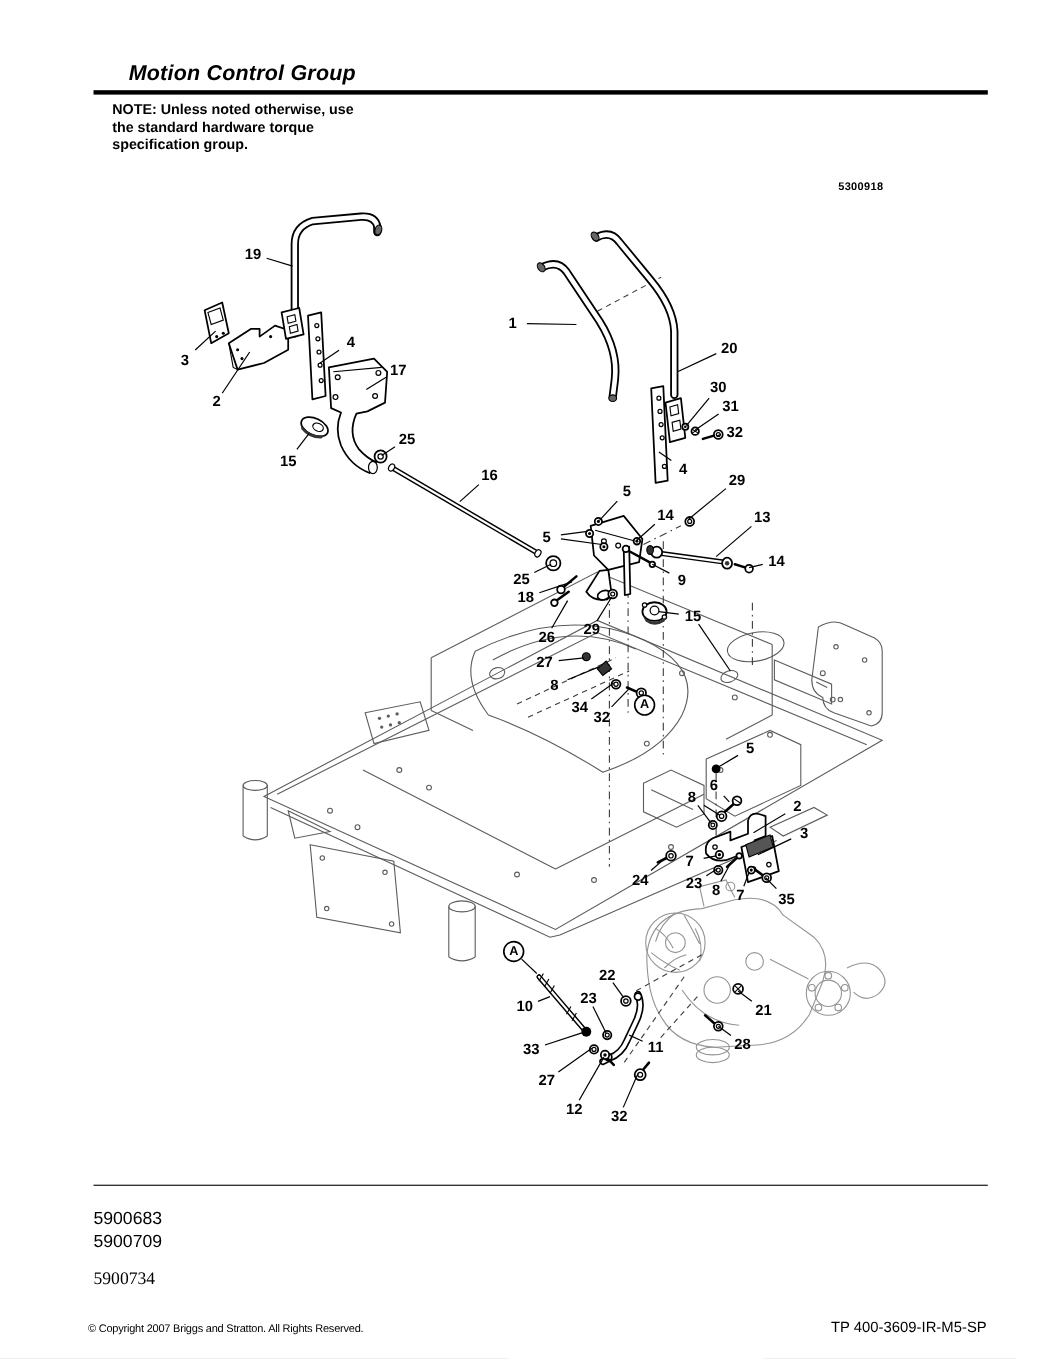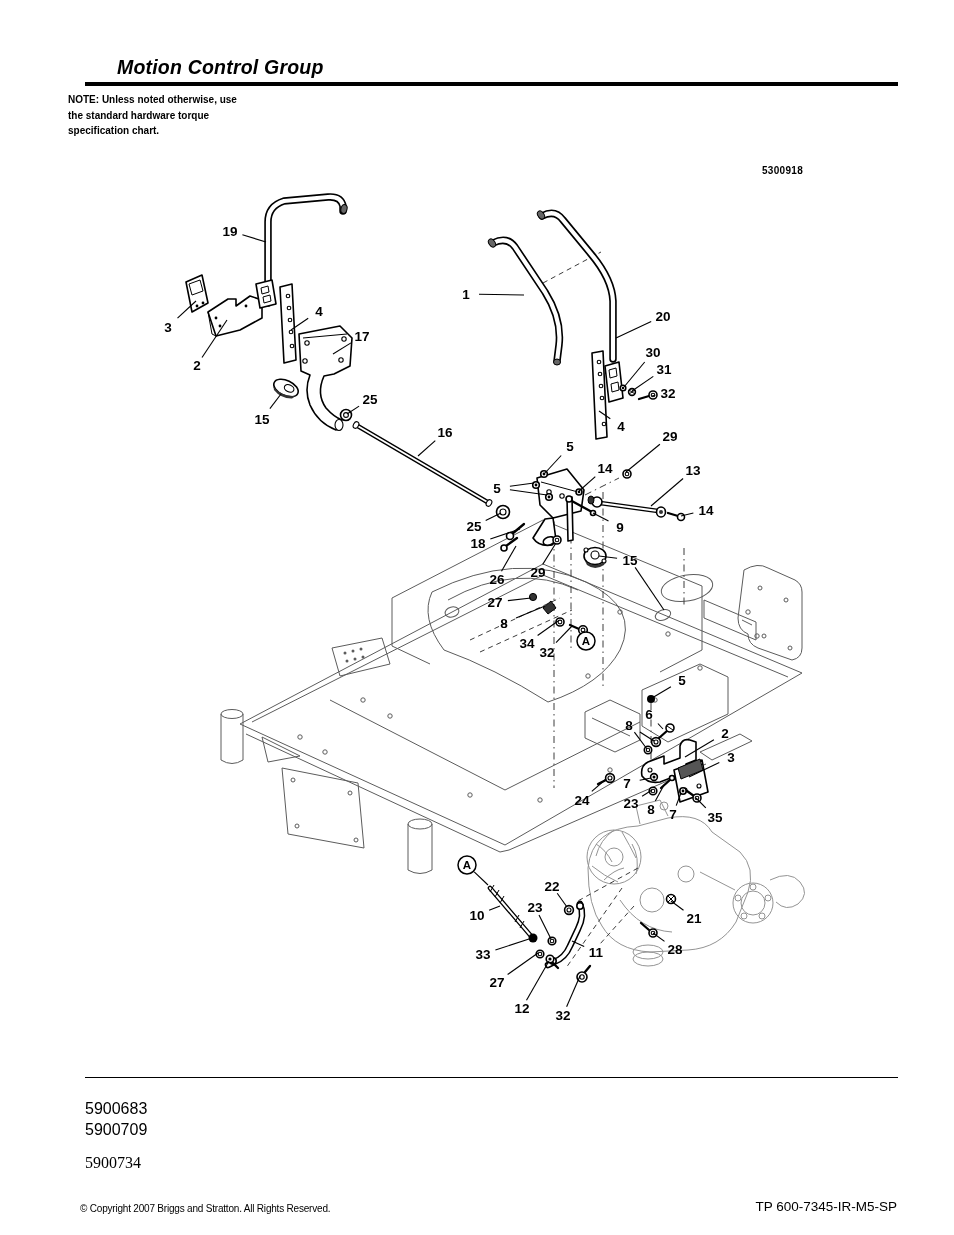--- a/index.html
+++ b/index.html
@@ -10,7 +10,7 @@
   .rule{background:#000;}
   .rule-title{left:85px;top:82px;width:813px;height:3.5px;}
   .rule-bottom{left:85px;top:1077px;width:813px;height:1.3px;}
-  .note{left:68px;top:92px;font-size:10px;font-weight:bold;line-height:15.6px;}
+  .note{left:102px;top:92px;font-size:13px;font-weight:bold;line-height:15.6px;}
   .diagram-number{left:762px;top:165px;font-size:10px;font-weight:bold;letter-spacing:.3px;}
   .applies-heading{left:85px;top:1083px;font-size:13px;font-weight:bold;}
   .mfg{left:85px;font-size:16px;}

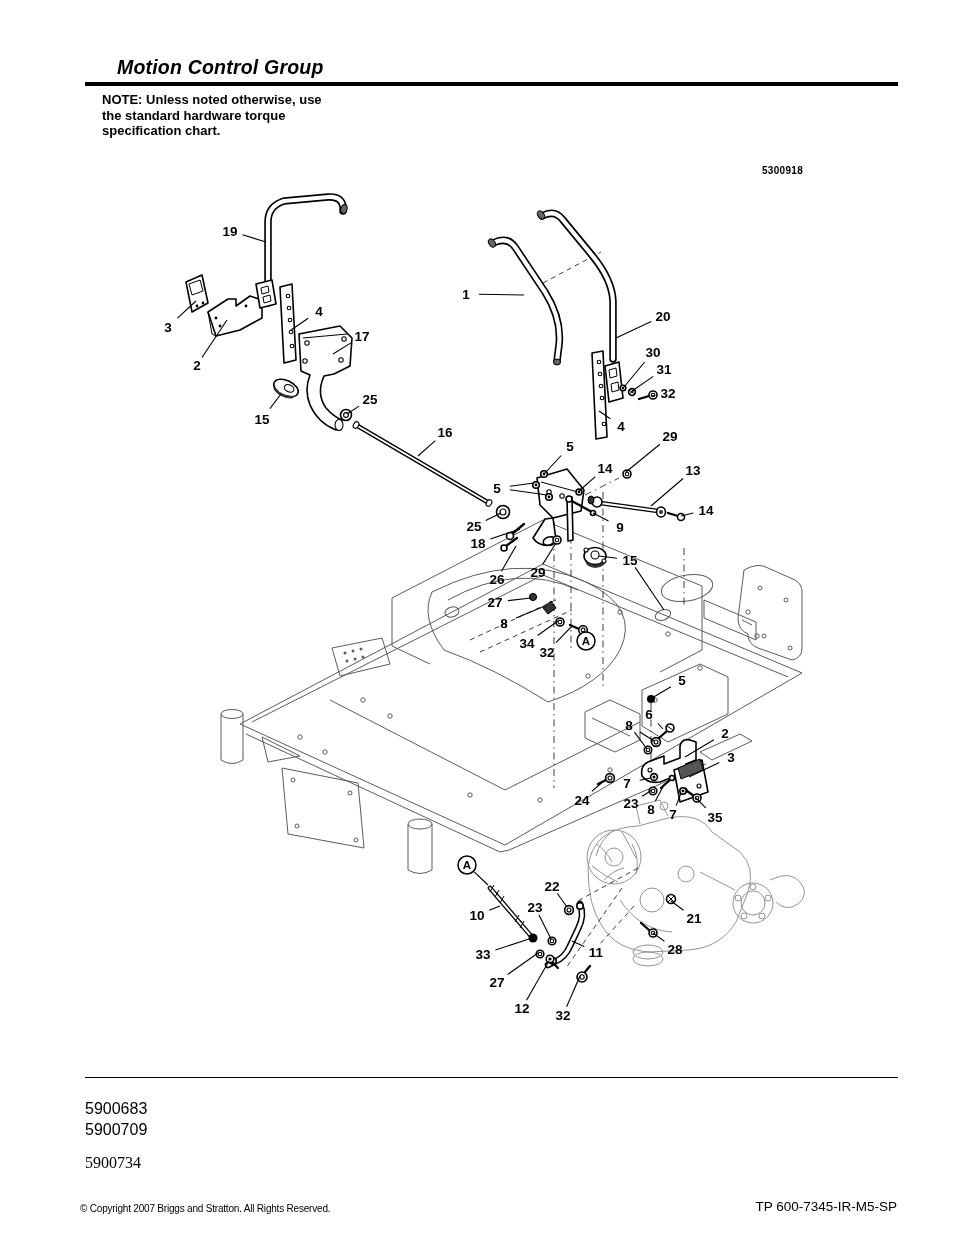--- a/index.html
+++ b/index.html
@@ -50,7 +50,7 @@
   <div class="abs note">
     <div>NOTE: Unless noted otherwise, use</div>
     <div>the standard hardware torque</div>
-    <div>specification chart.</div>
+    <div>specification group.</div>
   </div>
 
   <div class="abs diagram-number">5300918</div>

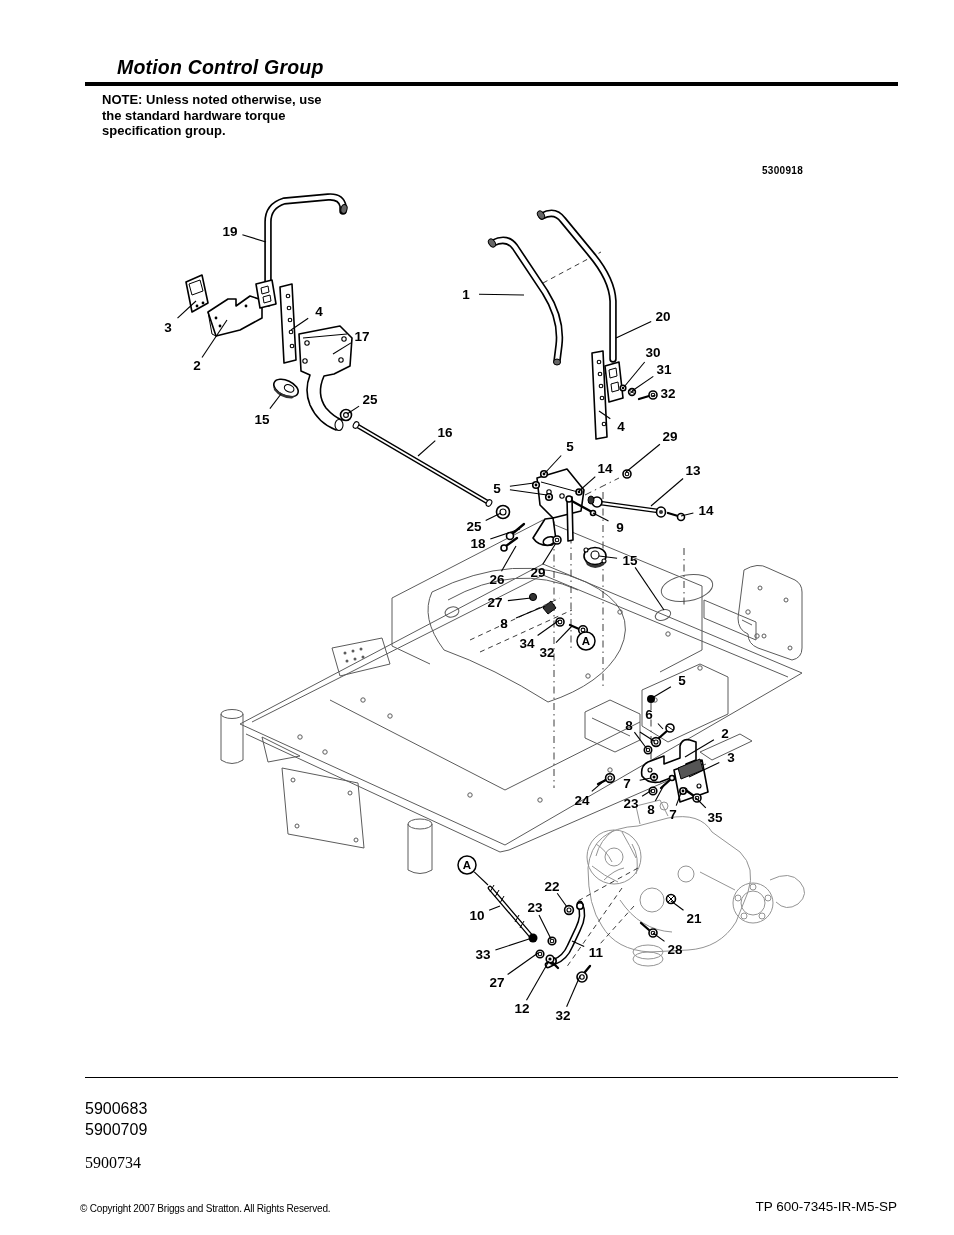--- a/index.html
+++ b/index.html
@@ -478,7 +478,7 @@
   <div class="abs mfg mfg2">5900734</div>
 
   <div class="abs footer-left">© Copyright 2007 Briggs and Stratton. All Rights Reserved.</div>
-  <div class="abs footer-right">TP 600-7345-IR-M5-SP</div>
+  <div class="abs footer-right">TP 400-3609-IR-M5-SP</div>
 </div>
 
 </body></html>

